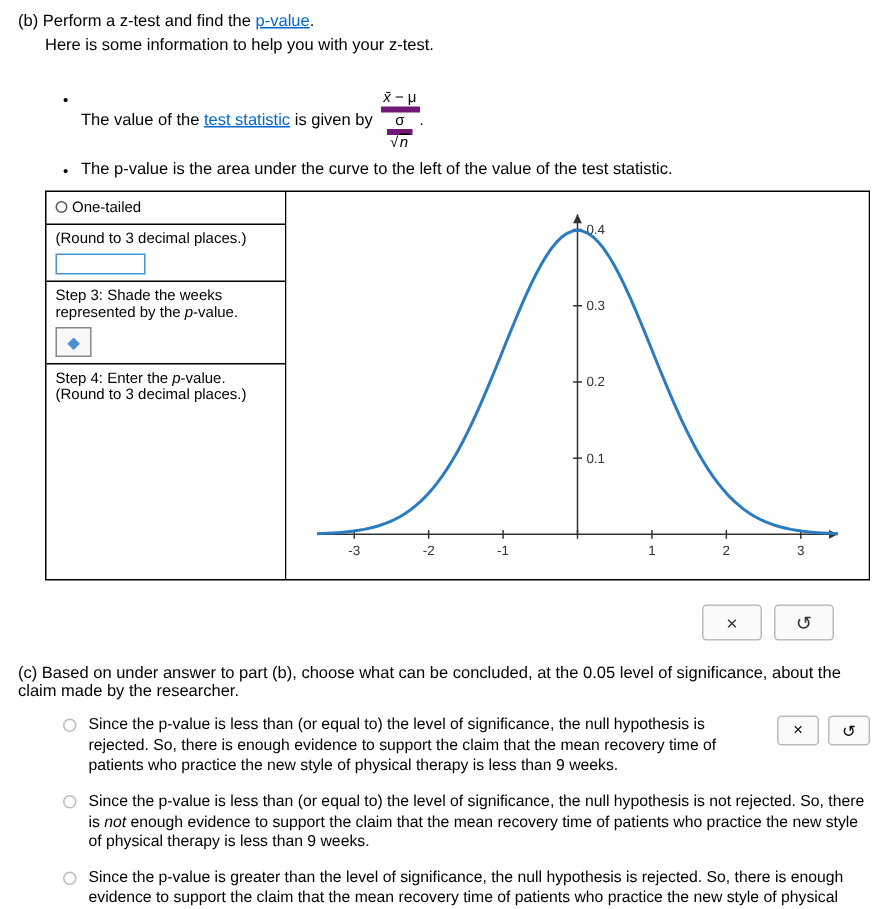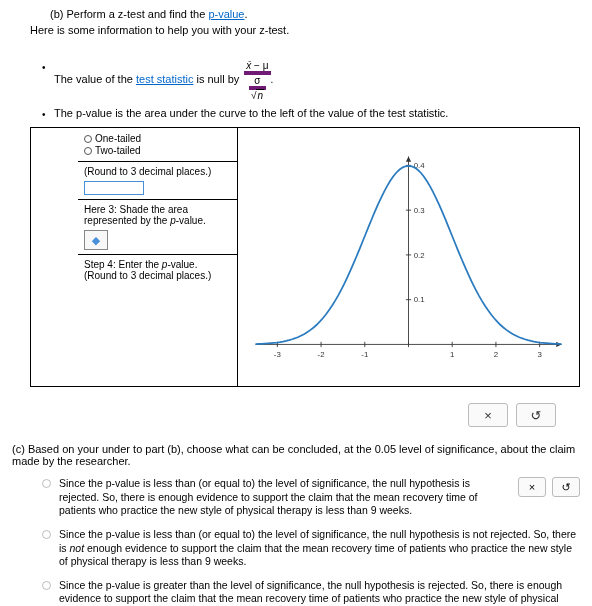--- a/index.html
+++ b/index.html
@@ -11,7 +11,7 @@
       width: 592px;
       padding: 8px 12px;
     }
-    .section-header { margin-bottom: 4px; margin-left: 38px; }
+    .section-header { margin-bottom: 4px; }
     .section-label { display: inline; }
     .section-text { display: inline; }
     .sub-line { margin-left: 18px; margin-bottom: 24px; }

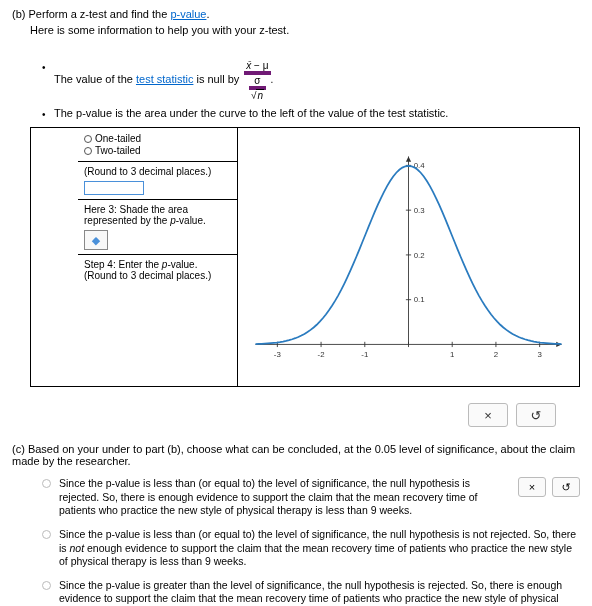--- a/index.html
+++ b/index.html
@@ -153,7 +153,7 @@
 <div class="bullet-list">
   <div class="bullet-item">
     <span class="bullet-dot">•</span>
-    <span>The value of the </span><a class="link" href="#">test statistic</a><span> is null by </span>
+    <span>The value of the </span><a class="link" href="#">test statistic</a><span> is given by </span>
     <span class="formula">
       <span class="frac">
         <span class="frac-num"><span class="math-var">x̄</span> − μ</span>

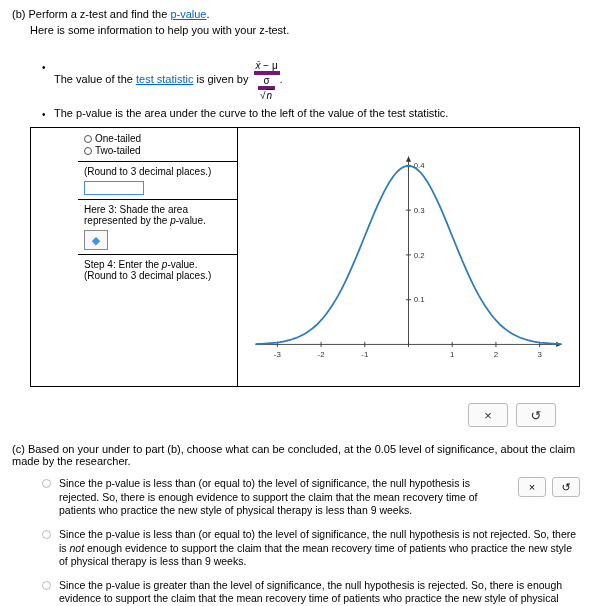--- a/index.html
+++ b/index.html
@@ -40,7 +40,6 @@
       display: flex;
       height: 260px;
       width: 550px;
-      padding-left: 47px;
     }
     .left-col {
       width: 160px;

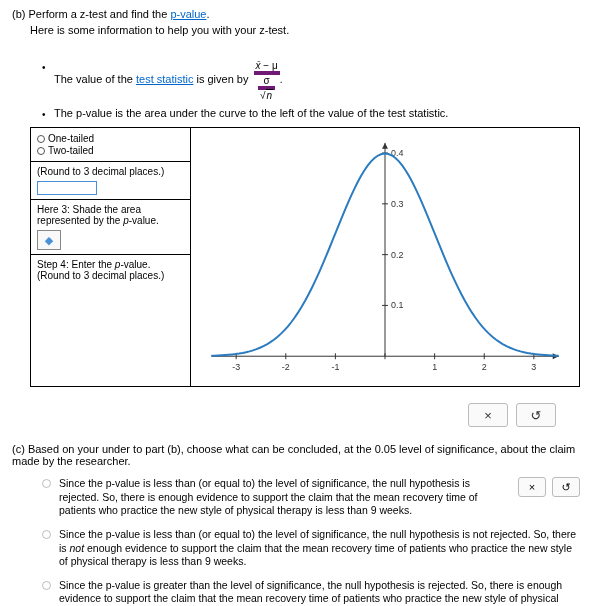--- a/index.html
+++ b/index.html
@@ -176,9 +176,6 @@
     <div class="step-cell">
       <label class="radio-row">
         <span class="radio-circle"></span><span>One-tailed</span>
-      </label>
-      <label class="radio-row">
-        <span class="radio-circle"></span><span>Two-tailed</span>
       </label>
     </div>
     <div class="step-cell">

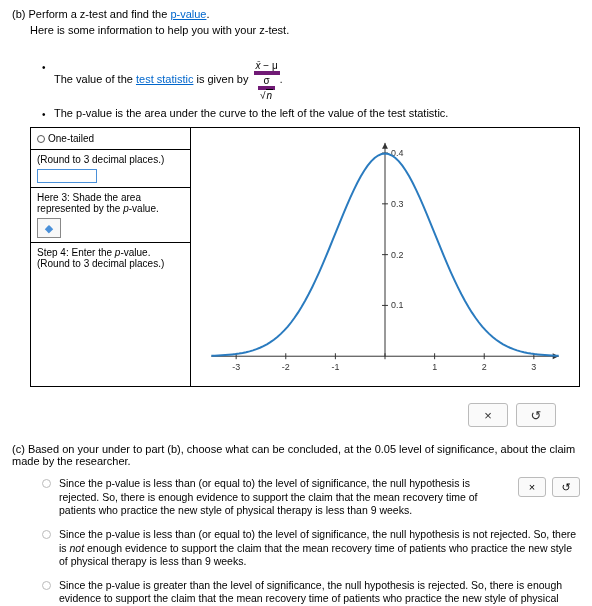--- a/index.html
+++ b/index.html
@@ -183,7 +183,7 @@
       <div class="input-box"></div>
     </div>
     <div class="step-cell">
-      <span>Here 3: Shade the area represented by the </span><span class="italic">p</span><span>-value.</span>
+      <span>Step 3: Shade the weeks represented by the </span><span class="italic">p</span><span>-value.</span>
       <div class="shade-btn">
         <span>◆</span>
       </div>

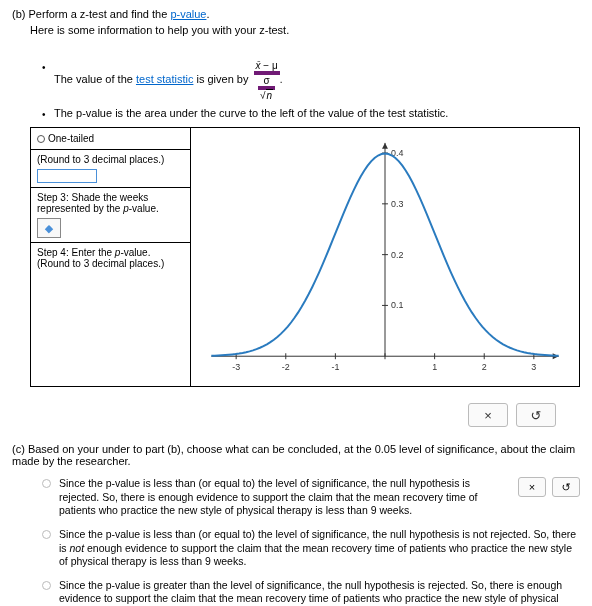--- a/index.html
+++ b/index.html
@@ -236,7 +236,7 @@
 
 <div class="part-c-header">
   <span>(c)</span>
-  <span>Based on your under to part (b), choose what can be concluded, at the </span><span>0.05</span><span> level of significance, about the claim made by the researcher.</span>
+  <span>Based on under answer to part (b), choose what can be concluded, at the </span><span>0.05</span><span> level of significance, about the claim made by the researcher.</span>
 </div>
 
 <div class="options">

